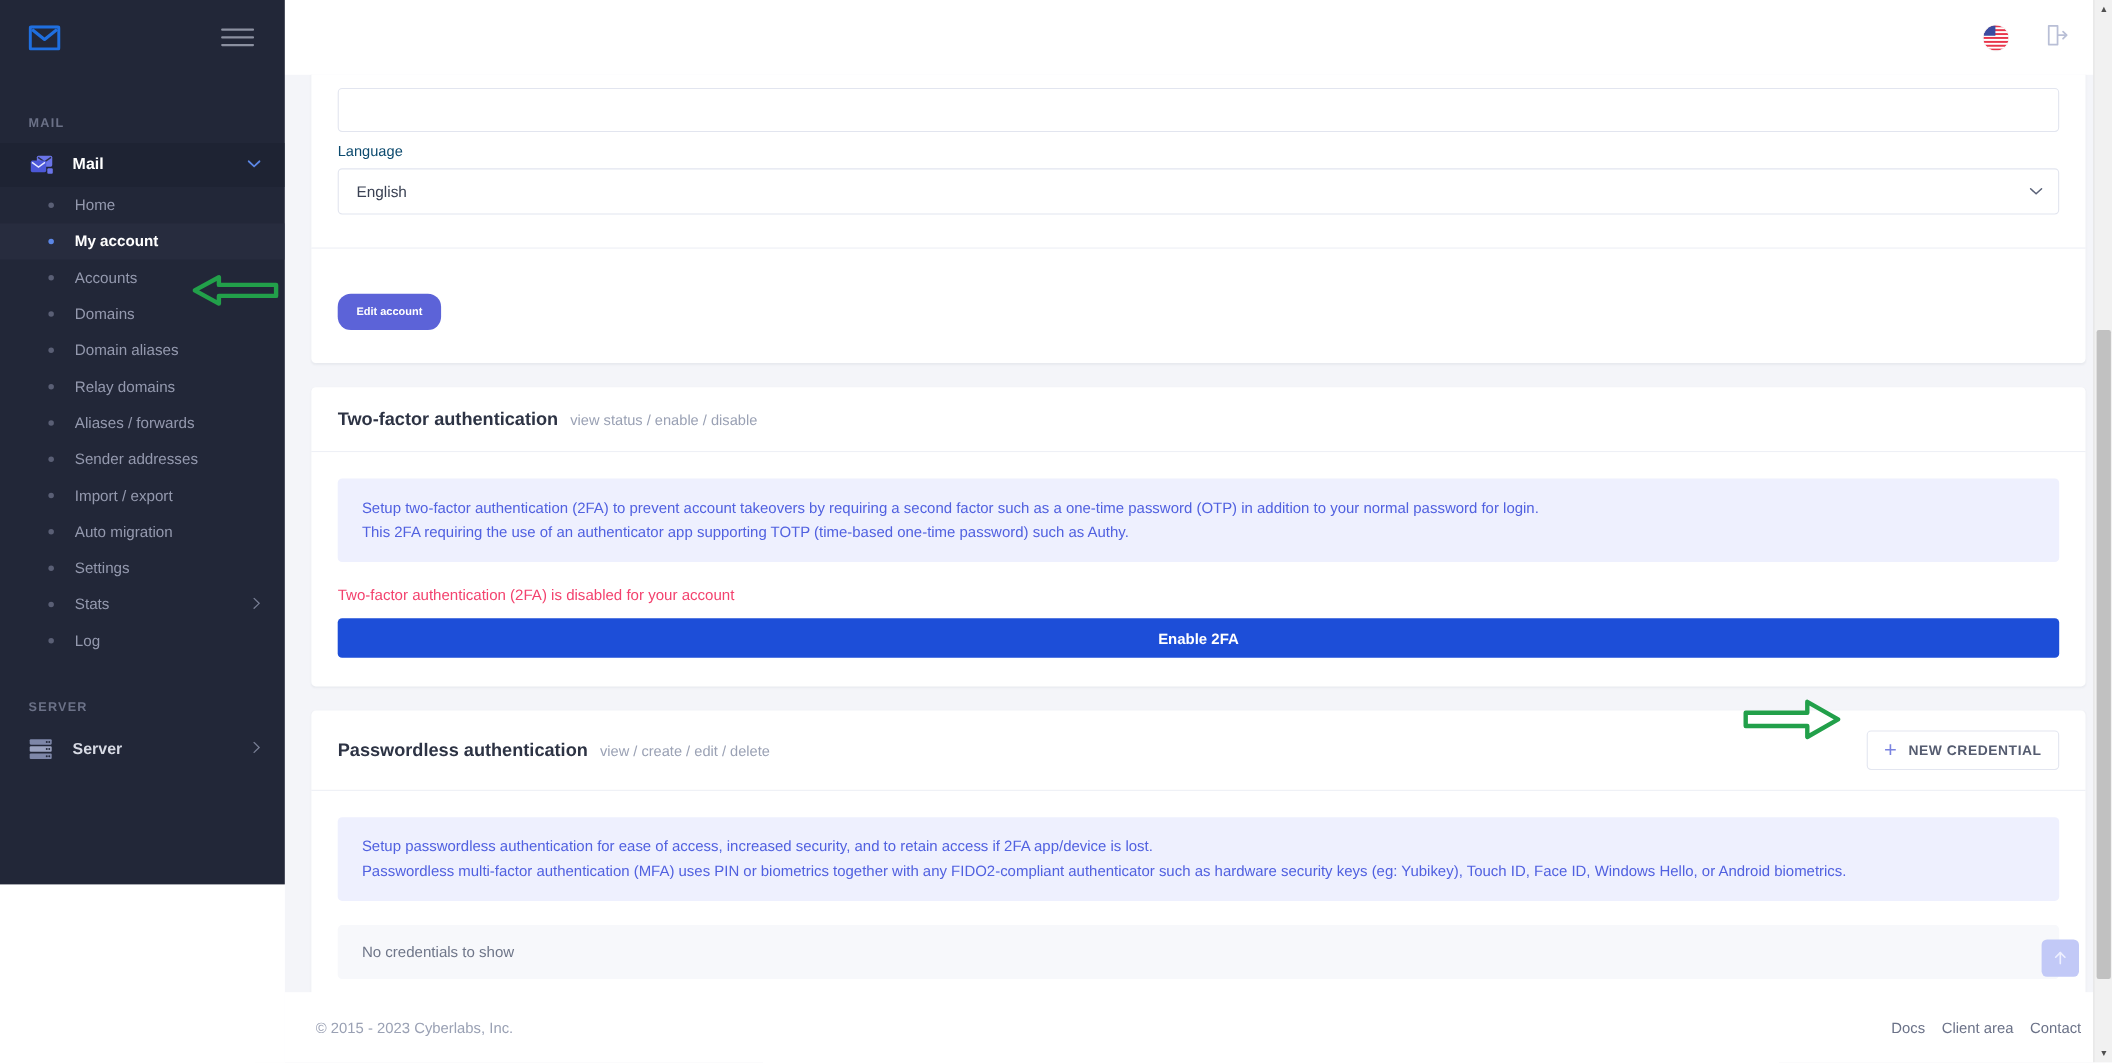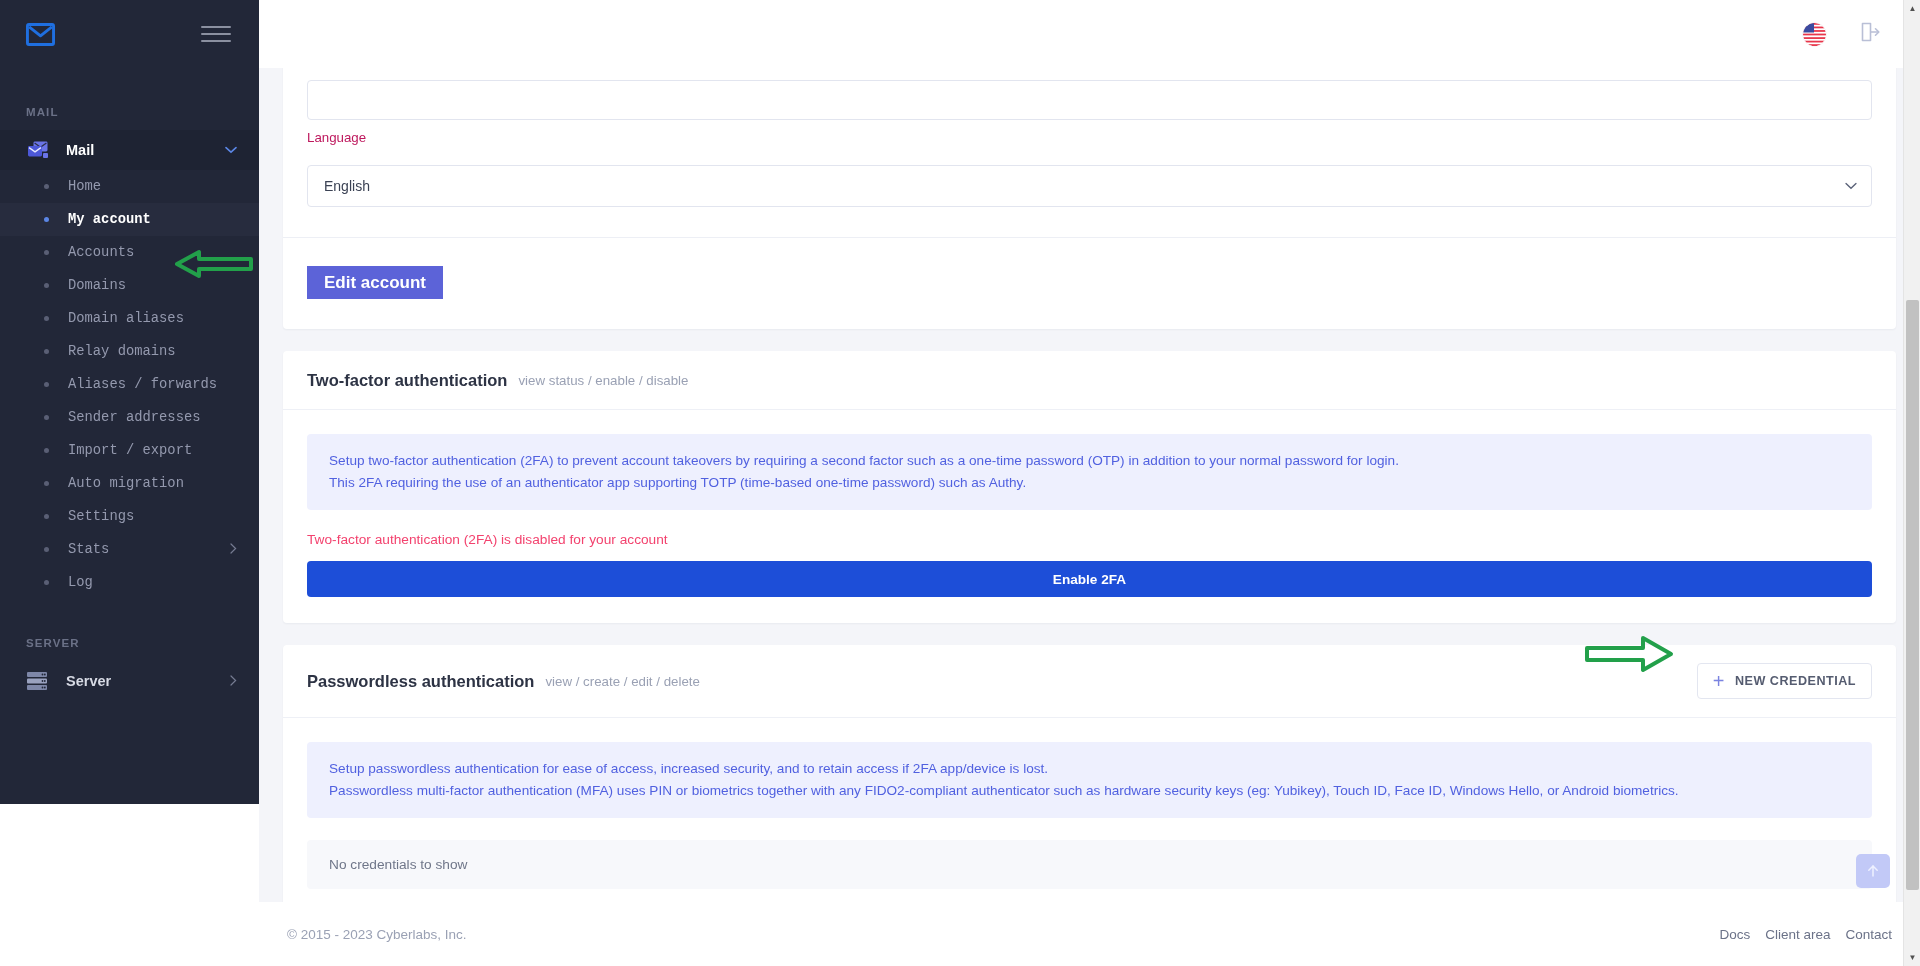--- a/index.html
+++ b/index.html
@@ -112,7 +112,7 @@
     background: #fff; margin-bottom: 10px;
   }
   .field-label {
-    color: #be185d; font-size: 13.3px; margin-bottom: 20px; display: block;
+    color: #0c4a6e; font-size: 13.3px; margin-bottom: 8px; display: block;
   }
   .select-box {
     position: relative;

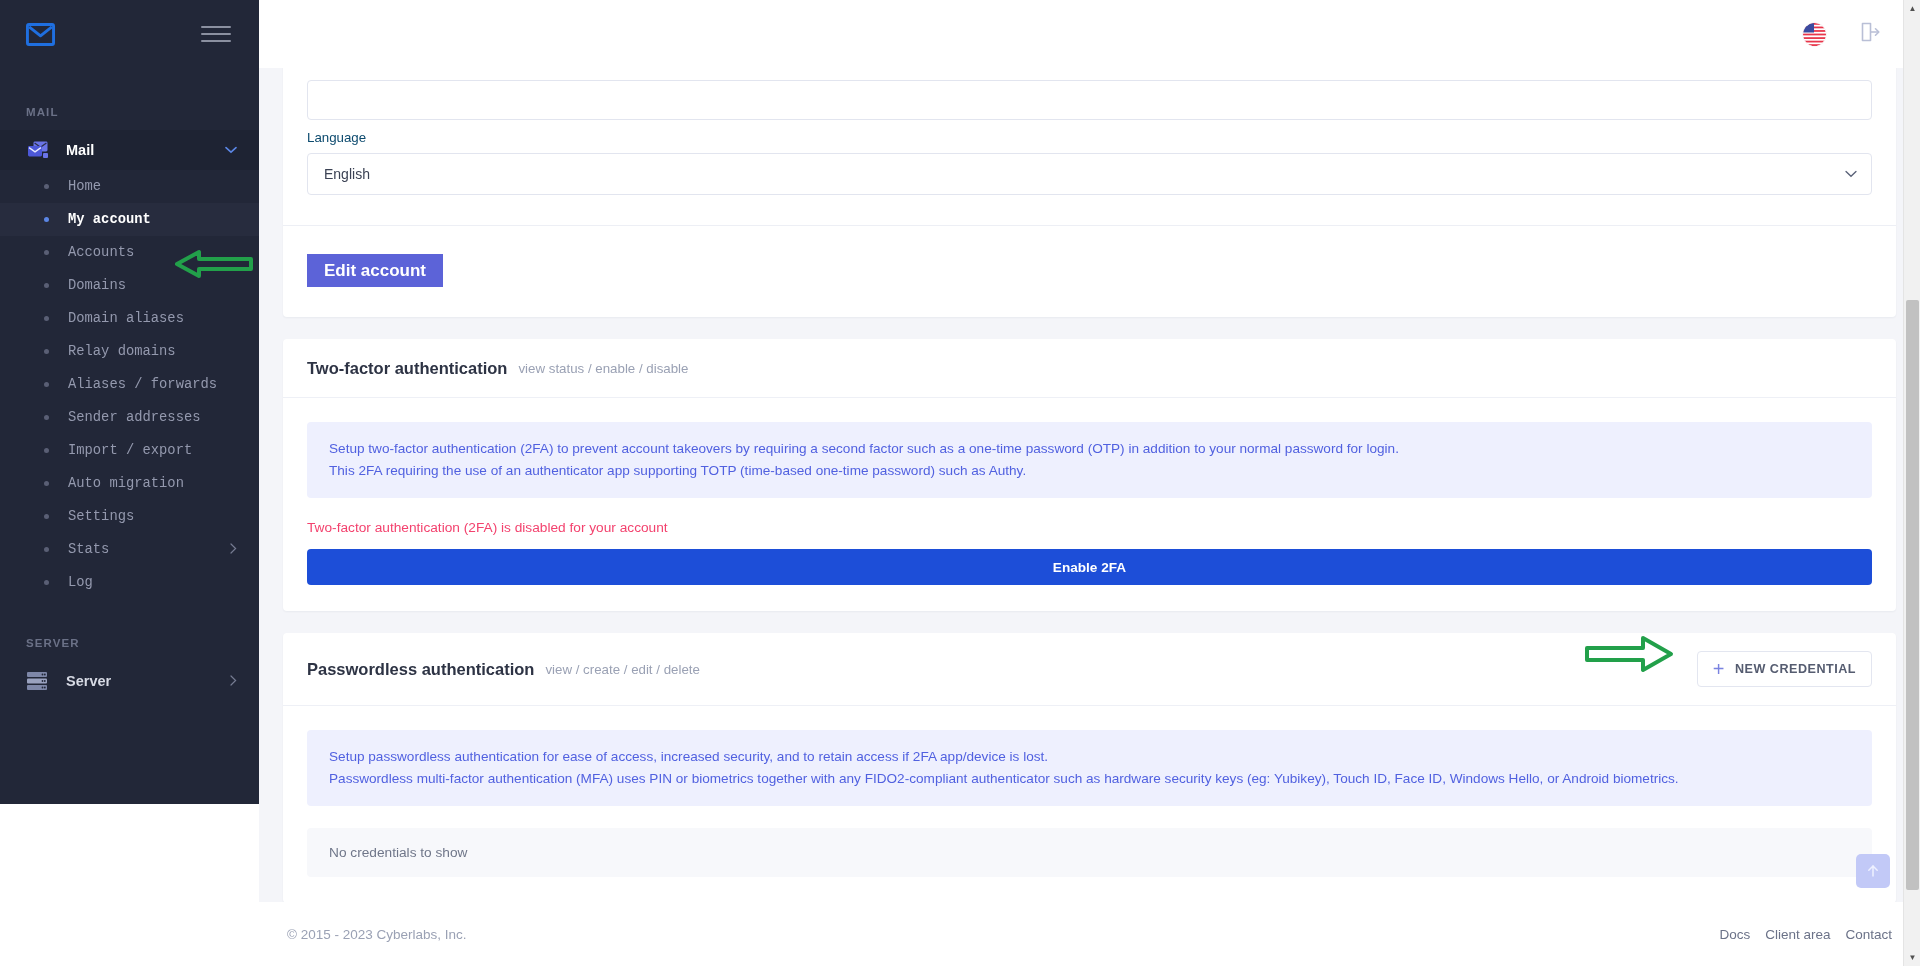--- a/index.html
+++ b/index.html
@@ -57,7 +57,7 @@
     width: 5px; height: 5px; border-radius: 50%;
     background: #5a5f75; margin-right: 19px; flex: 0 0 5px;
   }
-  .sb-item .txt { flex: 1; font-family: Liberation Mono, monospace; }
+  .sb-item .txt { flex: 1; }
   .sb-item.active { background: #272c3e; }
   .sb-item.active .txt { color: #ffffff; font-weight: 600; }
   .sb-item.active .dot { background: #5b86e5; }

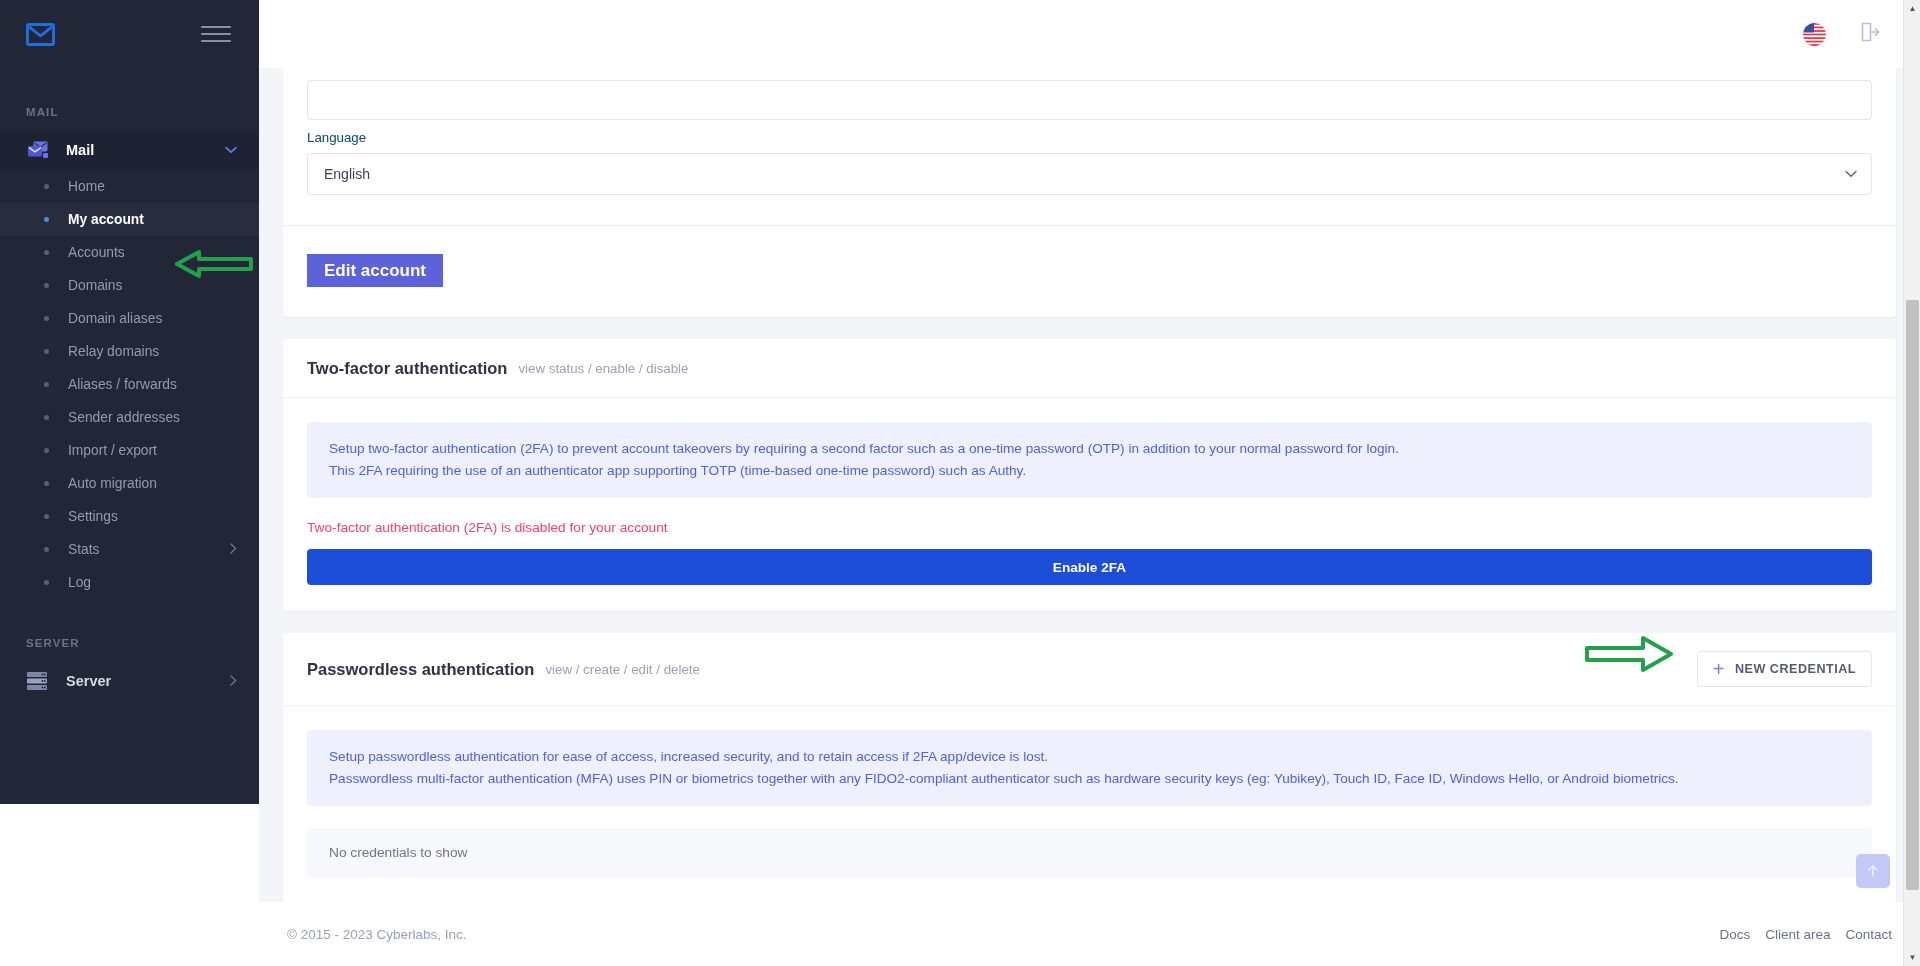--- a/index.html
+++ b/index.html
@@ -132,9 +132,10 @@
 
   .btn-primary {
     background: #5c63d8; color: #fff; border: none;
-    border-radius: 0; padding: 0 17px; height: 33px;
-    font-size: 17px; font-weight: 600; cursor: pointer;
+    border-radius: 12px; padding: 0 17px; height: 33px;
+    font-size: 10px; font-weight: 600; cursor: pointer;
     font-family: "Liberation Sans", sans-serif;
+    margin-top: 13px;
   }
 
   .card-head {

